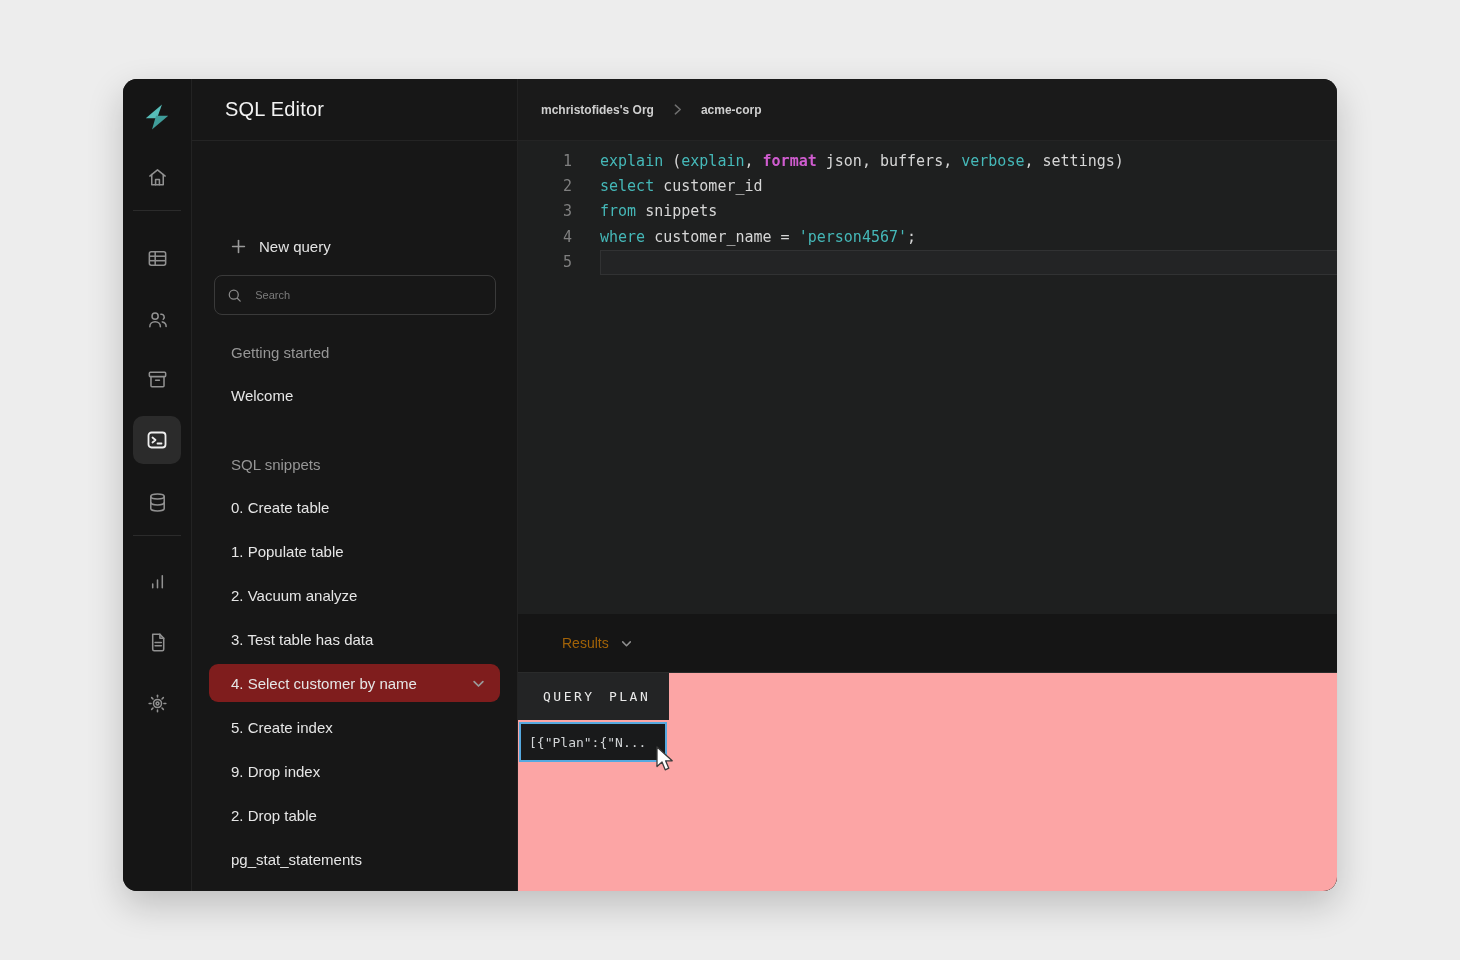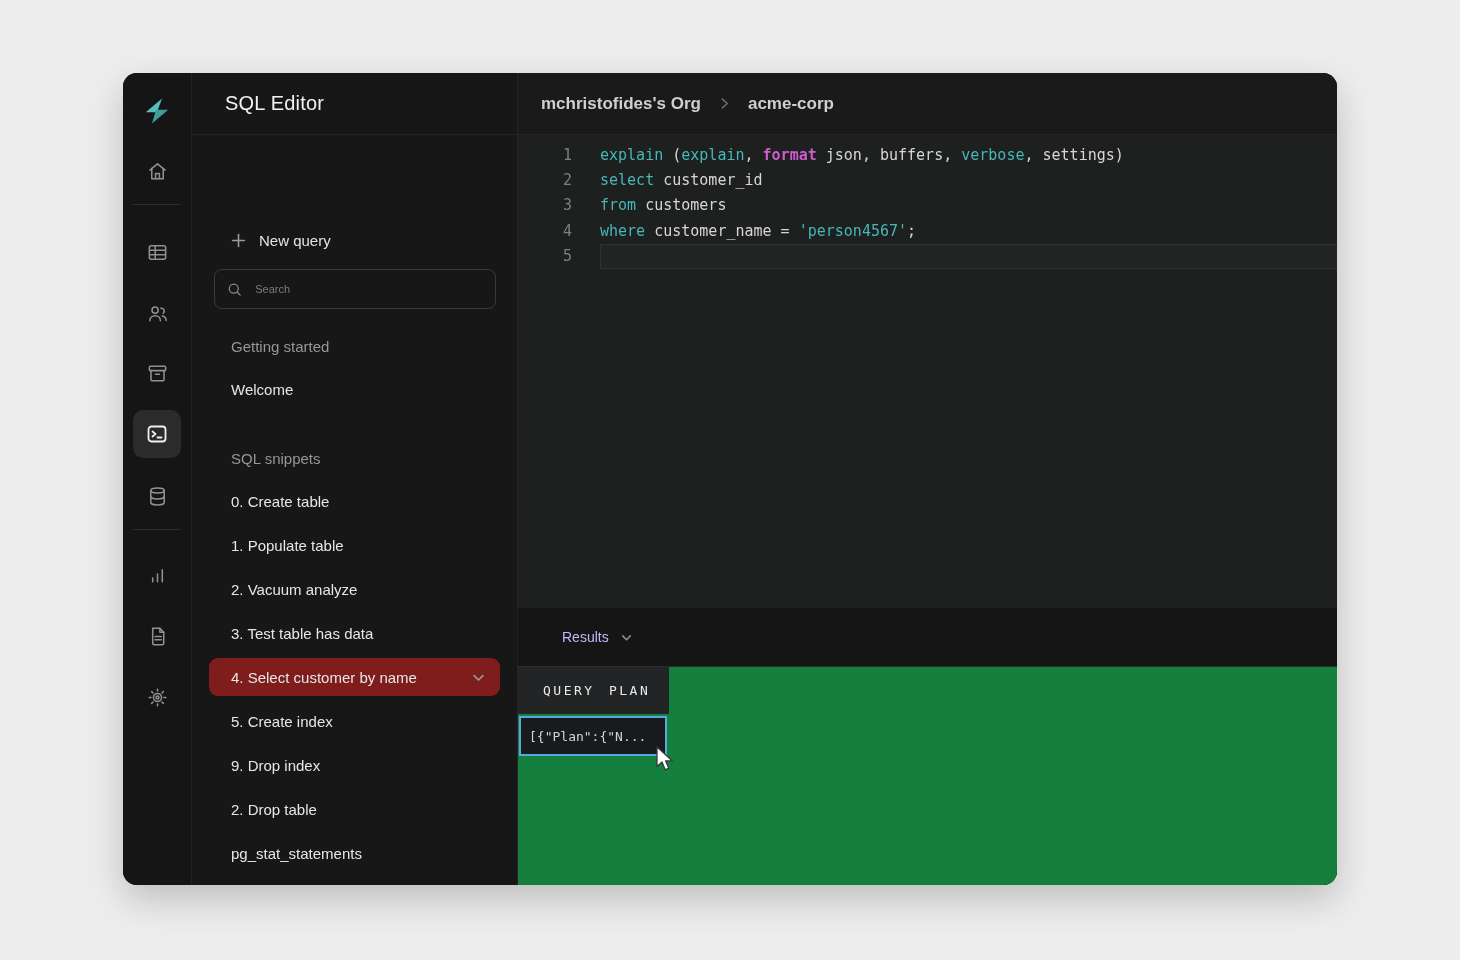--- a/index.html
+++ b/index.html
@@ -10,7 +10,7 @@
     font-family:"Liberation Sans","DejaVu Sans",sans-serif;
   }
   .window {
-    position:absolute; left:123px; top:73px; width:1214px; height:812px;
+    position:absolute; left:123px; top:79px; width:1214px; height:812px;
     background:#161616; border-radius:14px; overflow:hidden;
     display:flex; box-shadow:0 14px 36px rgba(0,0,0,.20);
   }

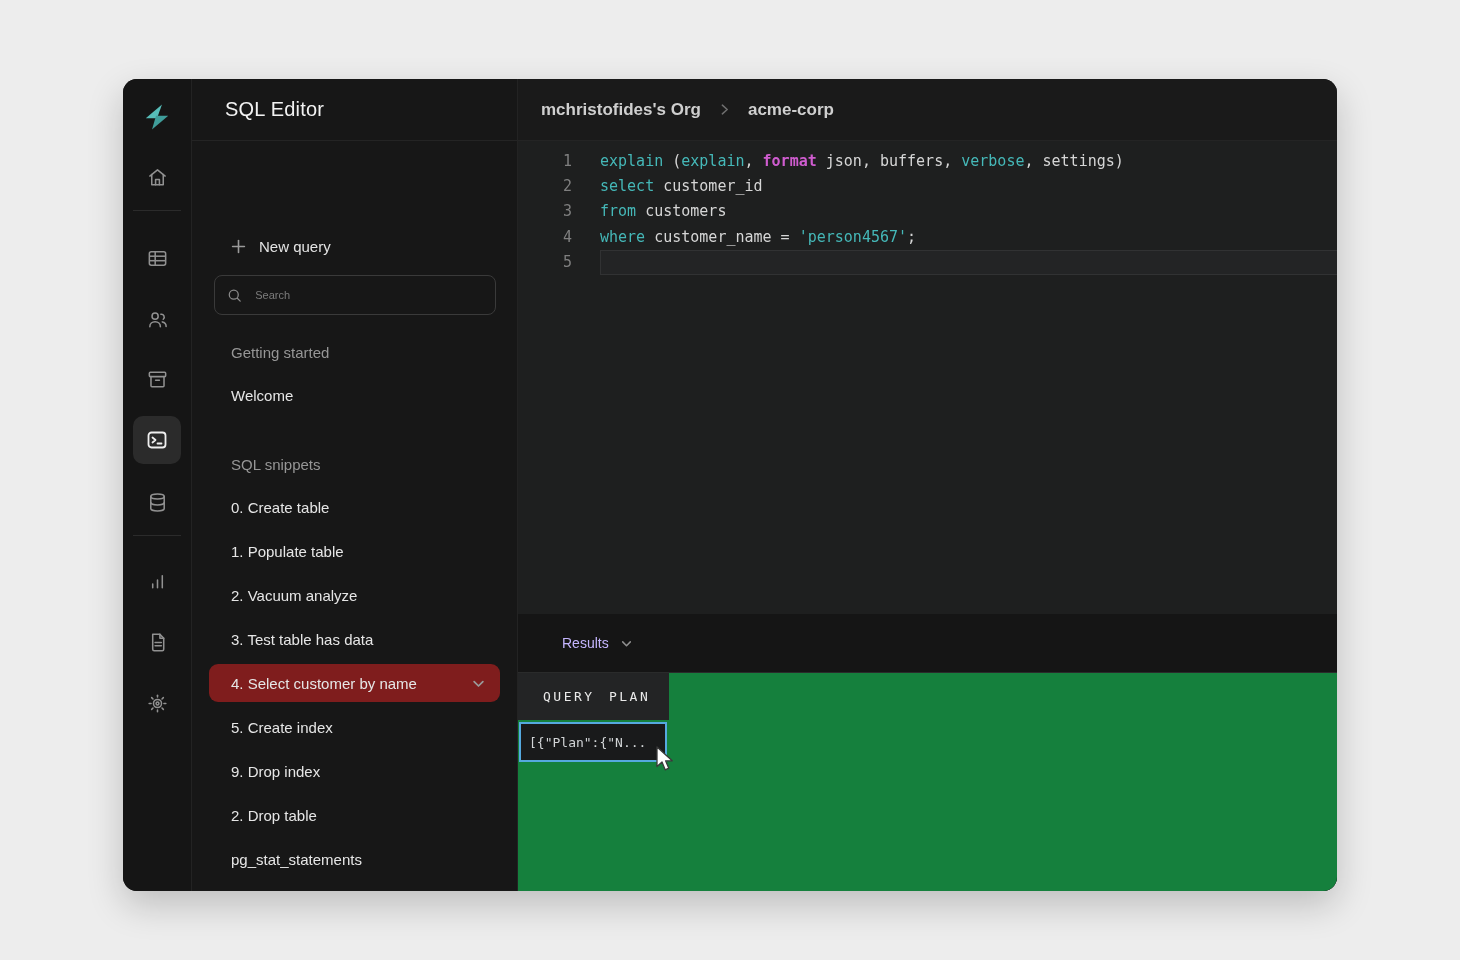--- a/index.html
+++ b/index.html
@@ -74,7 +74,7 @@
   .main-header {
     height:62px; flex-shrink:0; background:#1a1a1a; border-bottom:1px solid #242424;
     display:flex; align-items:center; padding-left:23px;
-    font-size:17px; font-weight:600; color:#cfcfcf;
+    font-size:12px; font-weight:600; color:#cfcfcf;
   }
   .crumb { cursor:pointer; }
   .crumb-sep { margin:0 17px; color:#6e6e6e; display:flex; }

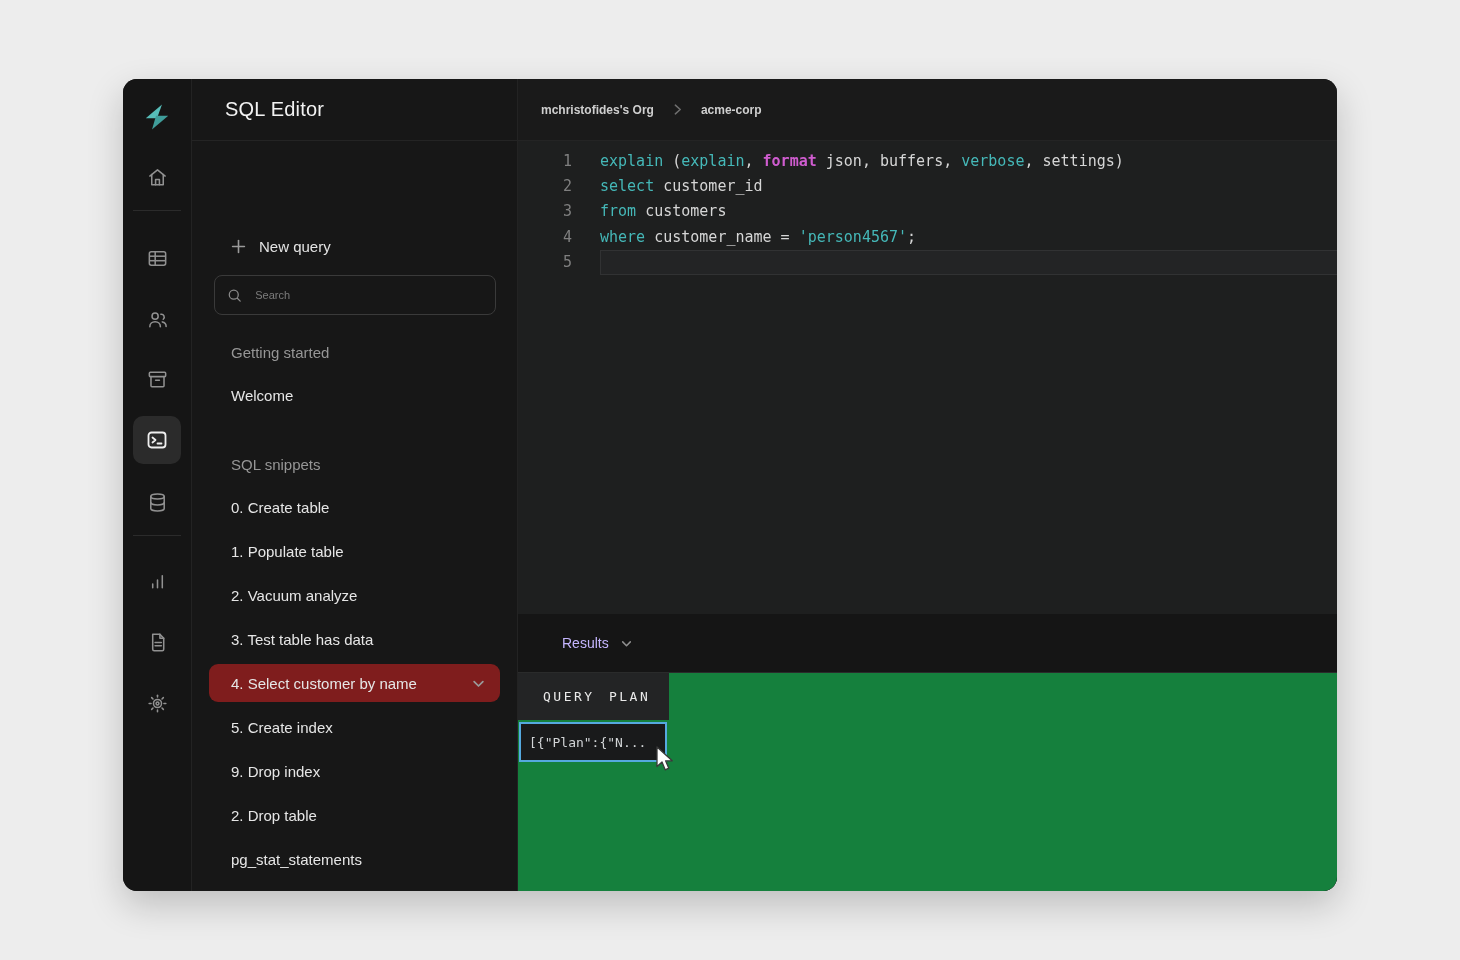--- a/index.html
+++ b/index.html
@@ -304,7 +304,7 @@
         </div>
         <div class="code-row">
           <span class="gutter">3</span>
-          <span class="code"><span class="tok-kw">from</span><span class="tok-fg"> customers</span></span>
+          <span class="code"><span class="tok-kw">from</span><span class="tok-fg"> snippets</span></span>
         </div>
         <div class="code-row">
           <span class="gutter">4</span>

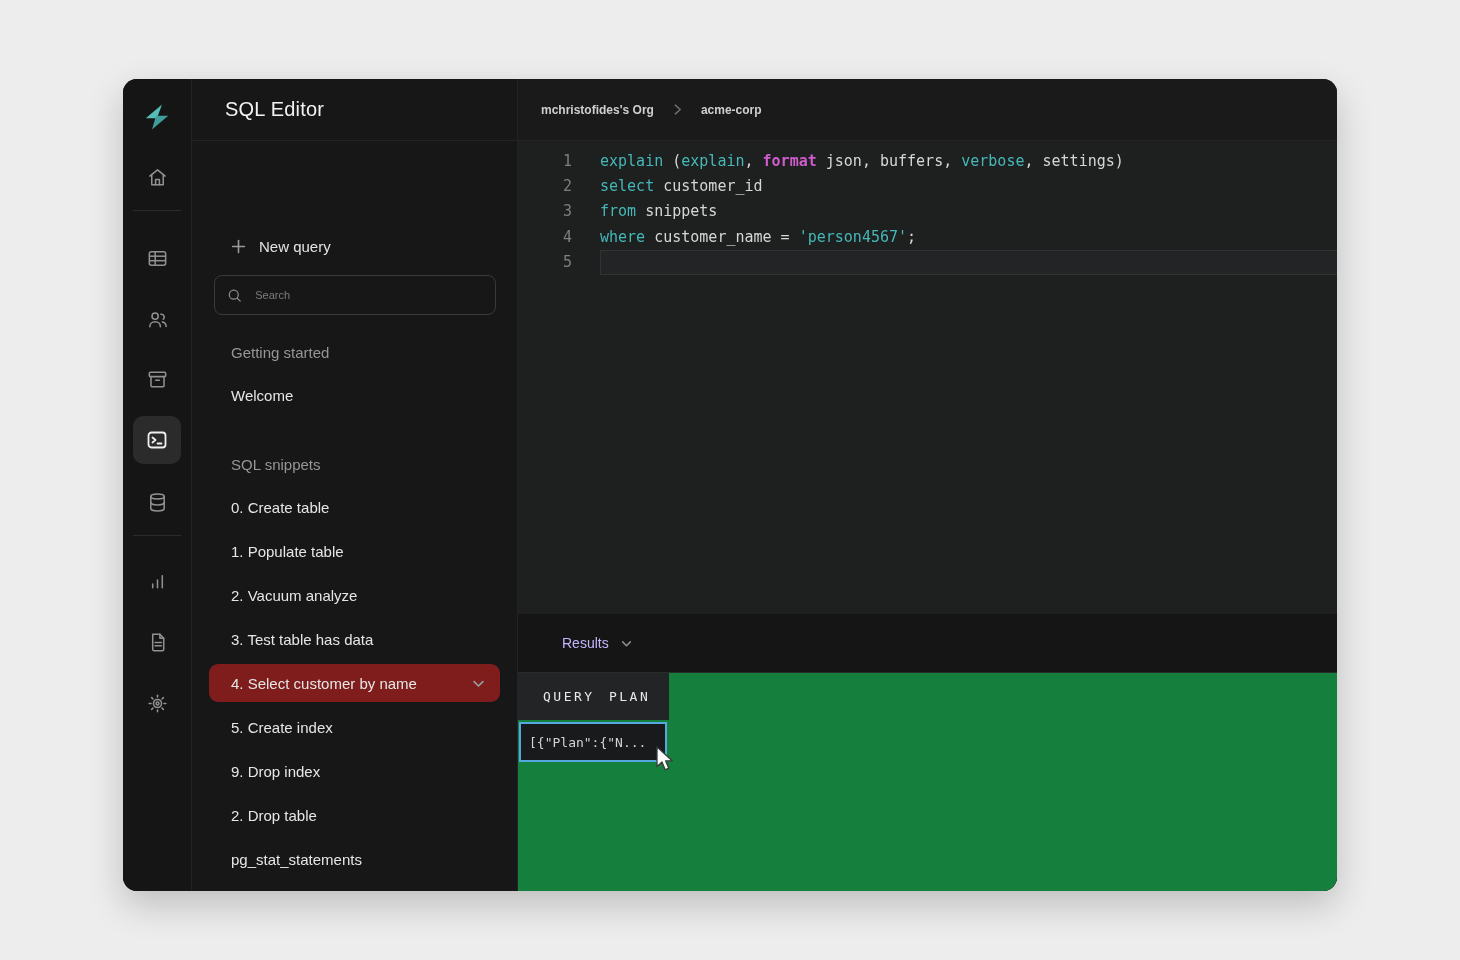--- a/index.html
+++ b/index.html
@@ -106,7 +106,7 @@
   .results { flex:1; background:#151515; display:flex; flex-direction:column; }
   .results-bar {
     height:58px; flex-shrink:0; display:flex; align-items:center;
-    padding-left:44px; gap:11px; color:#c4b5fd; font-size:14px; font-weight:500;
+    padding-left:44px; gap:11px; color:#a16207; font-size:14px; font-weight:500;
   }
   .results-bar .chev { color:#8f8f8f; display:flex; cursor:pointer; }
   .results-table { flex:1; background:#15803d; border-top:1px solid #2a2b2b; }

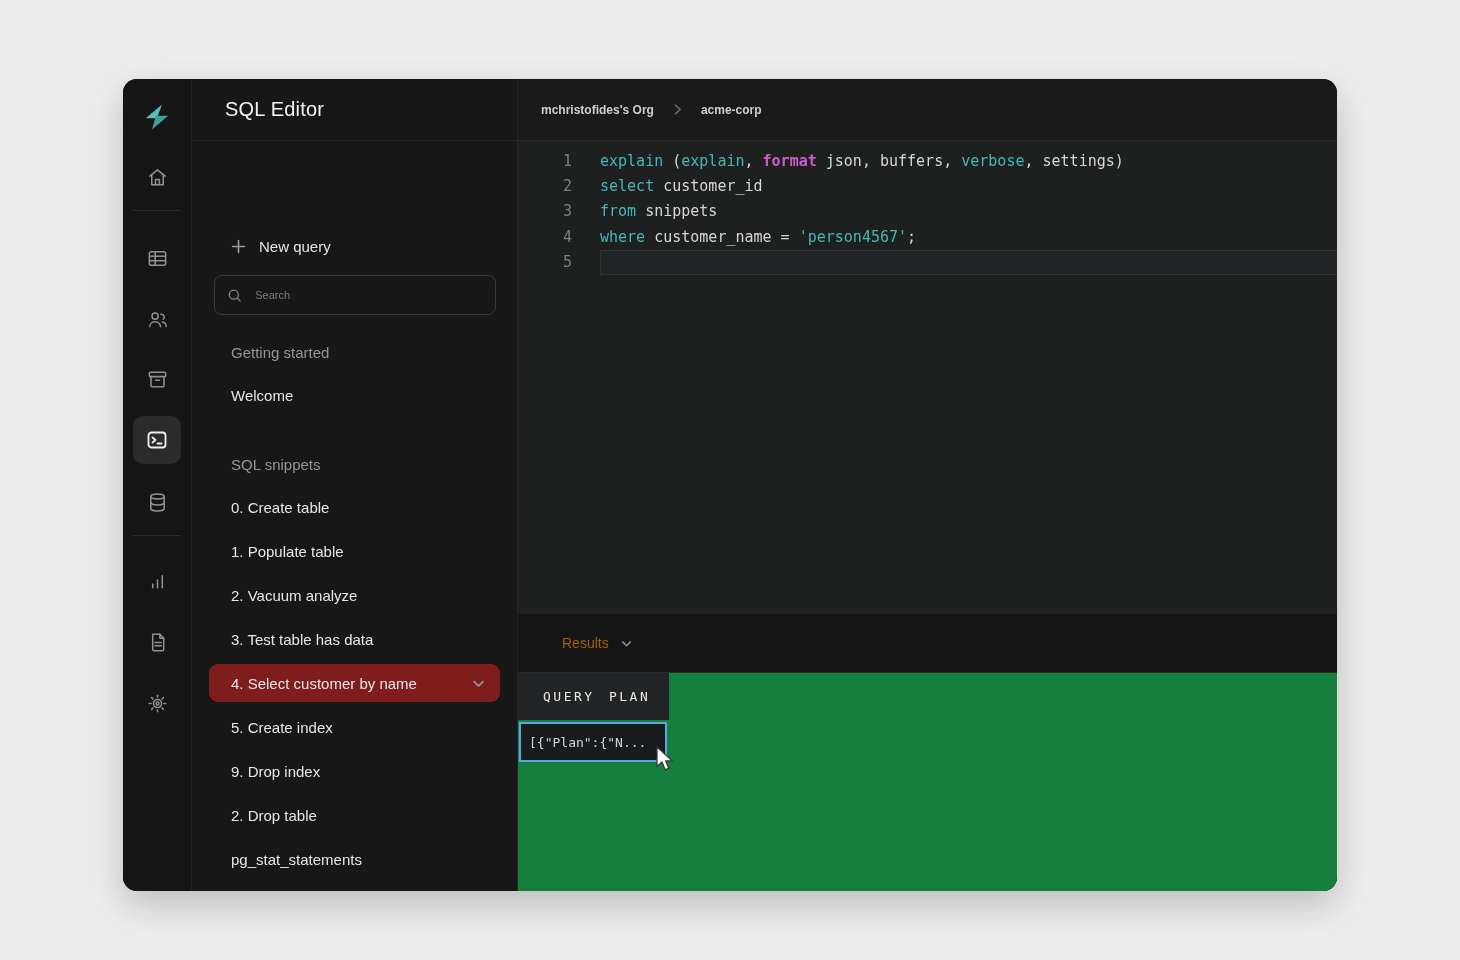--- a/index.html
+++ b/index.html
@@ -109,7 +109,7 @@
     padding-left:44px; gap:11px; color:#a16207; font-size:14px; font-weight:500;
   }
   .results-bar .chev { color:#8f8f8f; display:flex; cursor:pointer; }
-  .results-table { flex:1; background:#15803d; border-top:1px solid #2a2b2b; }
+  .results-table { flex:1; background:#fca5a5; border-top:1px solid #2a2b2b; }
   .col-header {
     width:151px; height:47px; background:#232425;
     color:#eaeaea; font-family:"DejaVu Sans Mono","Liberation Mono",monospace;

